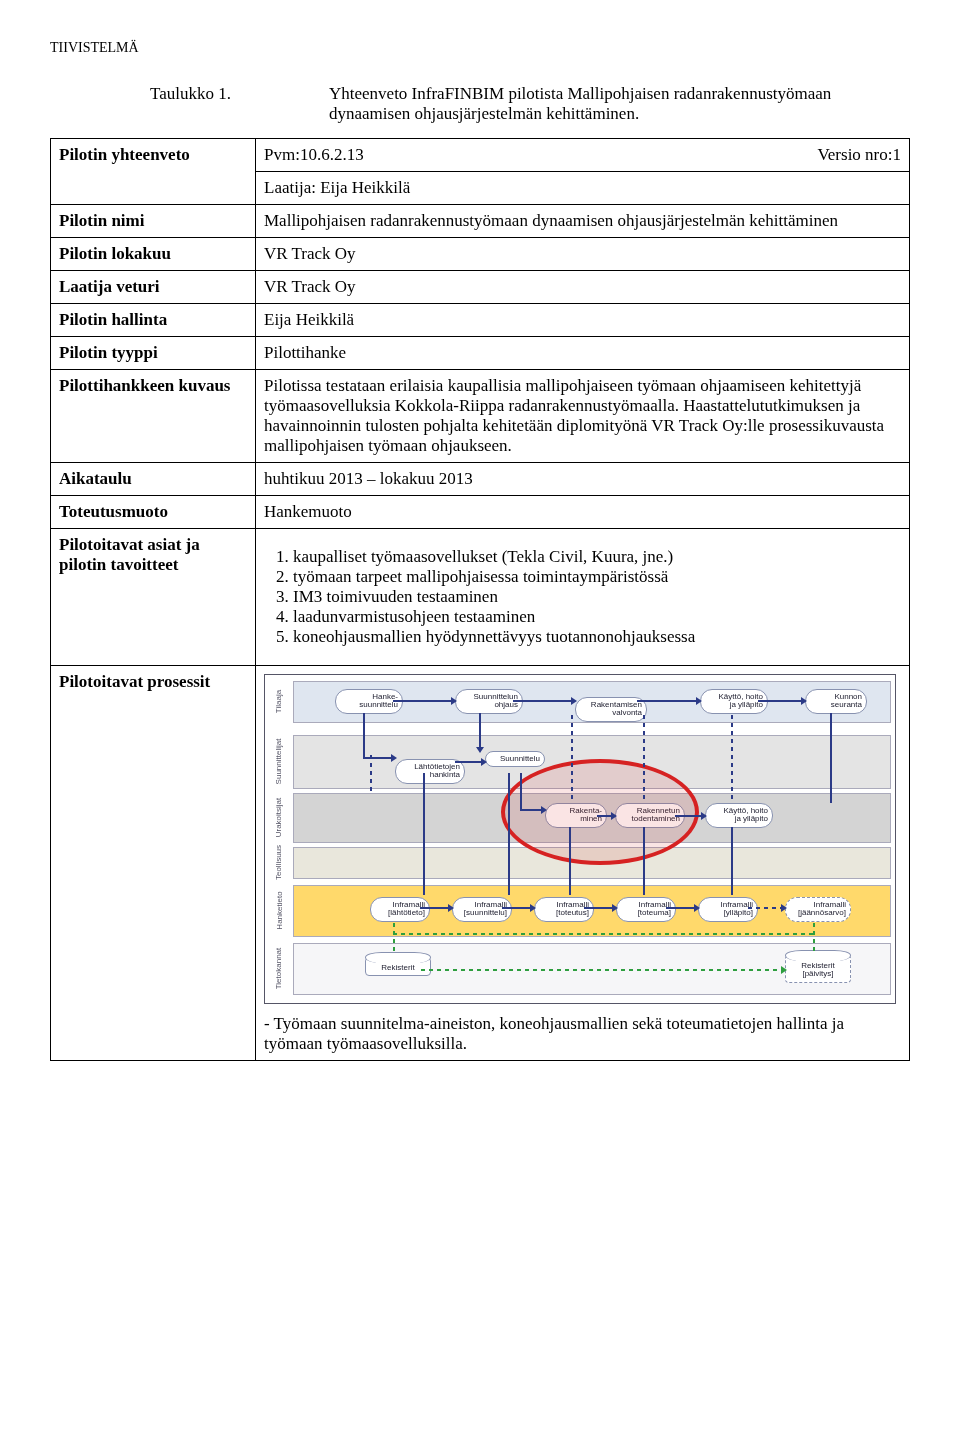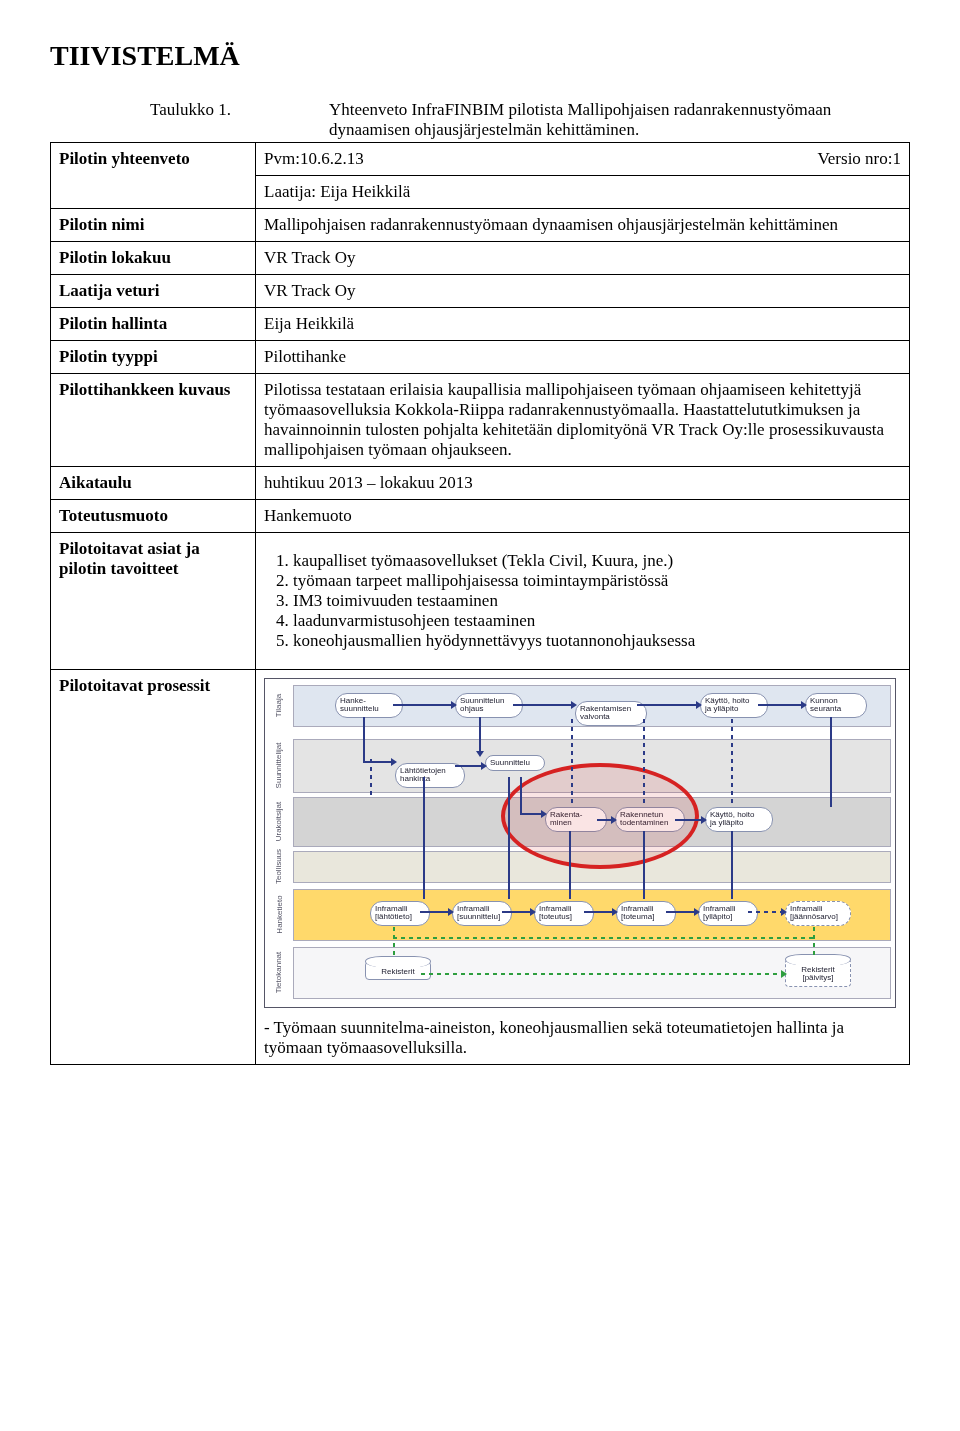--- a/index.html
+++ b/index.html
@@ -4,7 +4,7 @@
 <style>
   html,body{margin:0;padding:0;background:#fff;font-family:"Times New Roman",serif;color:#000}
   .page{width:960px;min-height:1431px;margin:0 auto;padding:40px 50px 30px 50px;box-sizing:border-box;position:relative}
-  .title{font-size:28px;font-weight:bold;margin:0 0 28px 0}
+  .title{font-size:14px;font-weight:normal;margin:0 0 28px 0}
   .taulukko-row{margin:0 0 2px 0}
   .taulukko-label{display:inline-block;width:175px;font-size:17px;padding-left:100px}
   .taulukko-text{font-size:17px;vertical-align:top}

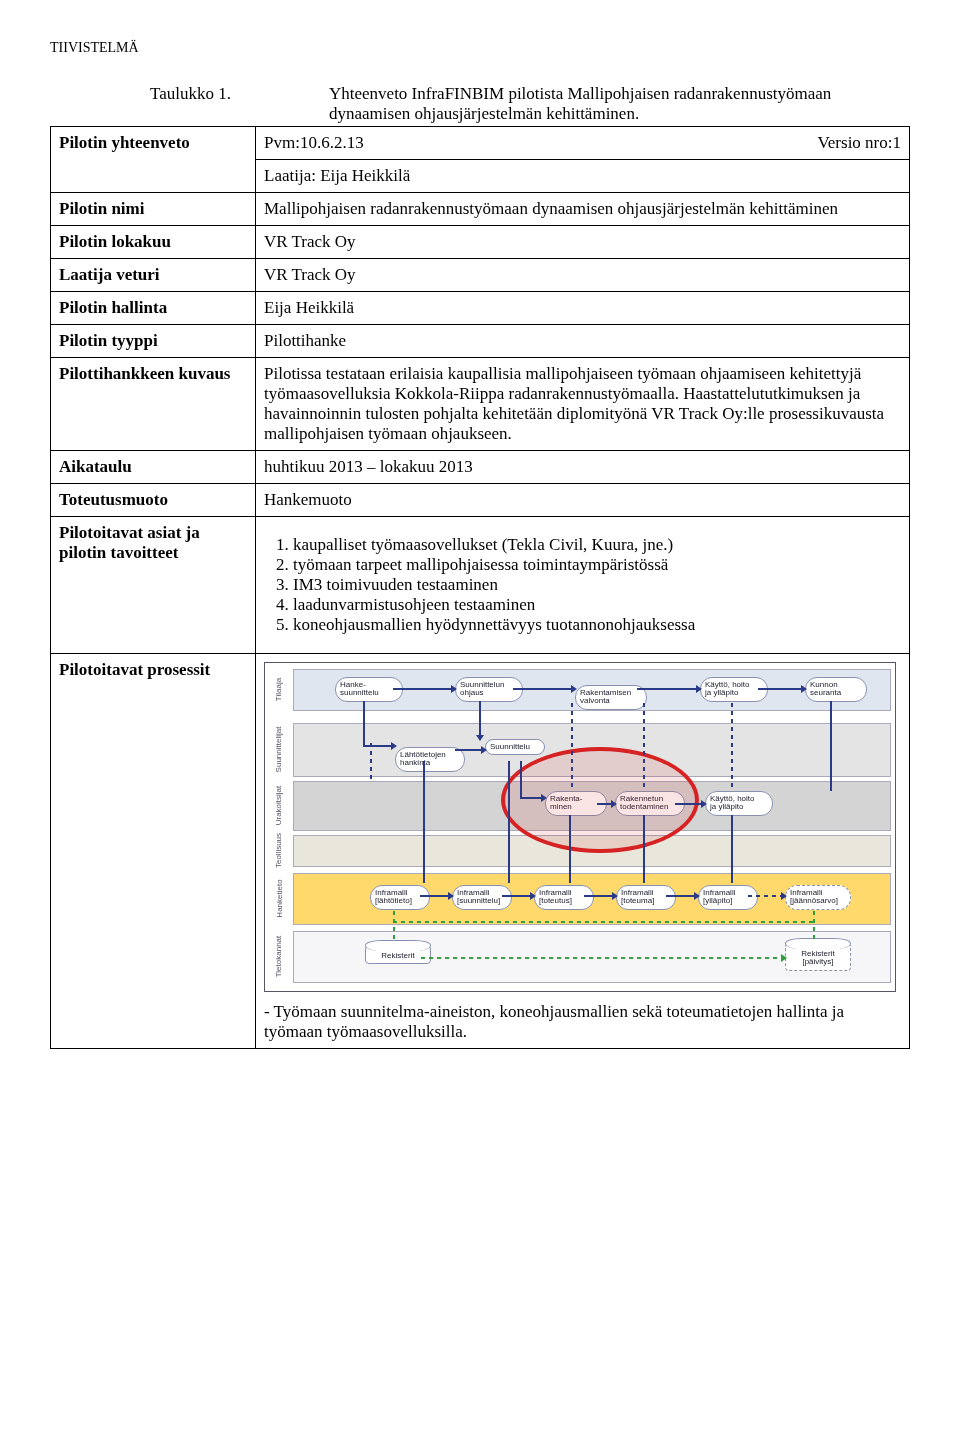--- a/index.html
+++ b/index.html
@@ -5,7 +5,7 @@
   html,body{margin:0;padding:0;background:#fff;font-family:"Times New Roman",serif;color:#000}
   .page{width:960px;min-height:1431px;margin:0 auto;padding:40px 50px 30px 50px;box-sizing:border-box;position:relative}
   .title{font-size:14px;font-weight:normal;margin:0 0 28px 0}
-  .taulukko-row{margin:0 0 2px 0}
+  .taulukko-row{margin:0 0 14px 0}
   .taulukko-label{display:inline-block;width:175px;font-size:17px;padding-left:100px}
   .taulukko-text{font-size:17px;vertical-align:top}
   table.main{border-collapse:collapse;width:100%;font-size:17px;table-layout:fixed}

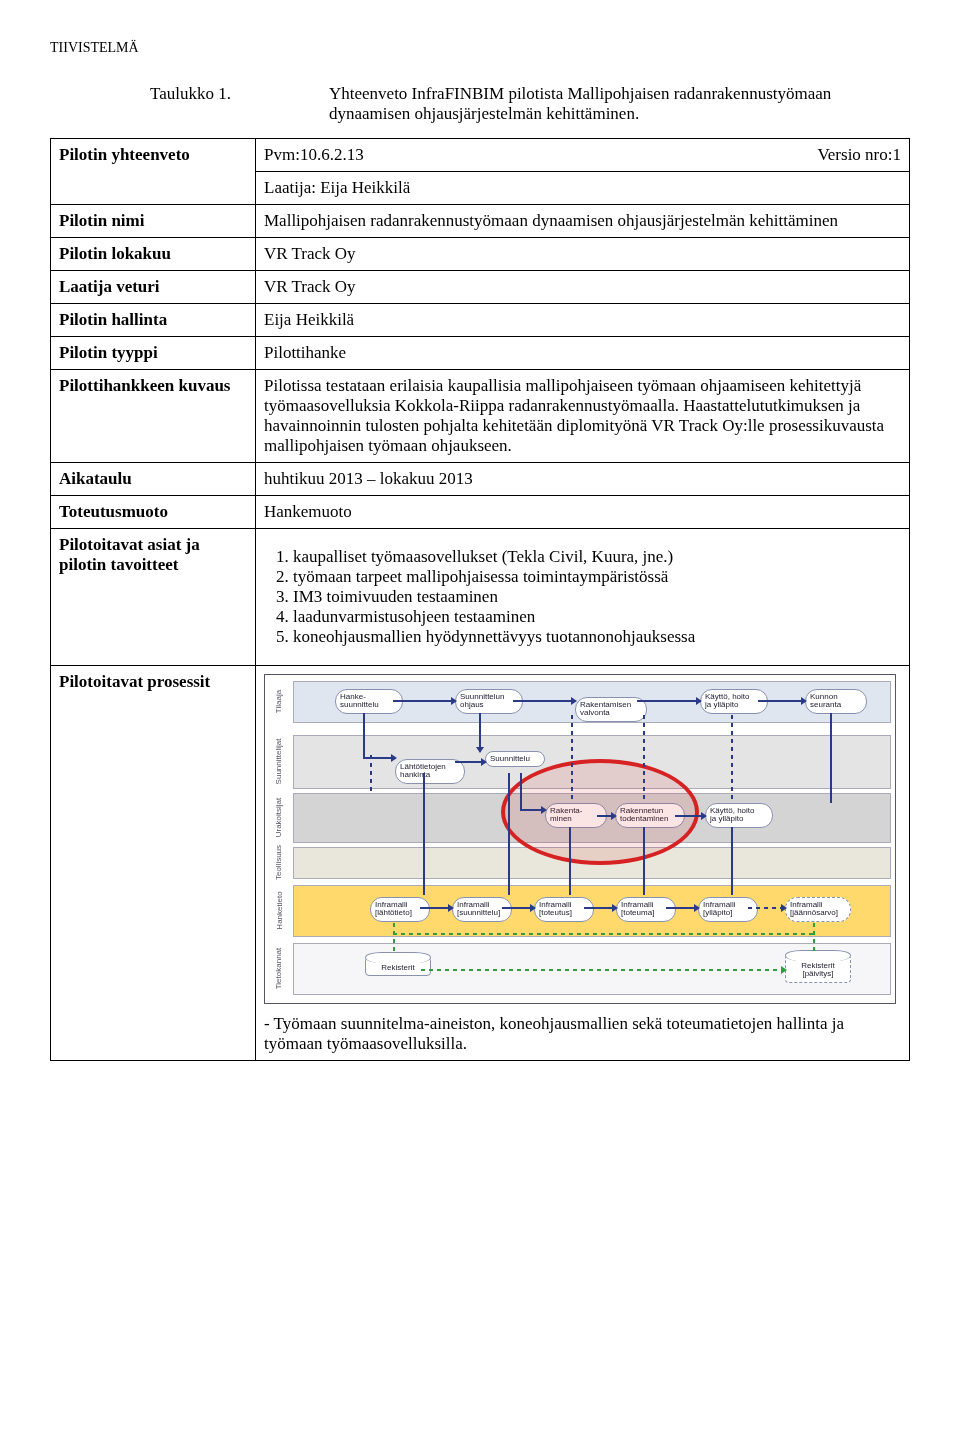--- a/index.html
+++ b/index.html
@@ -26,7 +26,7 @@
   .lane.hanke{top:210px;height:50px;background:#ffd96b}
   .lane.tieto{top:268px;height:50px;background:#f6f6f8}
   .ll-tilaaja{top:6px;height:40px}.ll-suun{top:60px;height:52px}.ll-urak{top:118px;height:48px}.ll-teoll{top:172px;height:30px}.ll-hanke{top:210px;height:50px}.ll-tieto{top:268px;height:50px}
-  .pbox{position:absolute;background:#fff;border:1px solid #8892b0;border-radius:12px;text-align:left;padding:3px 4px;line-height:1.05}
+  .pbox{position:absolute;background:#fff;border:1px solid #8892b0;border-radius:12px;text-align:right;padding:3px 4px;line-height:1.05}
   .pbox.orange{background:#fff;border:1px solid #8892b0}
   .dbox{position:absolute;background:#fff;border:1px solid #8892b0;border-right:1px solid #8892b0;border-radius:4px;text-align:center;padding:6px 4px 3px 4px;line-height:1.05}
   .dbox::before{content:"";position:absolute;left:-1px;right:-1px;top:-6px;height:10px;border:1px solid #8892b0;border-radius:50%/100%;border-bottom:none;background:#fff}

